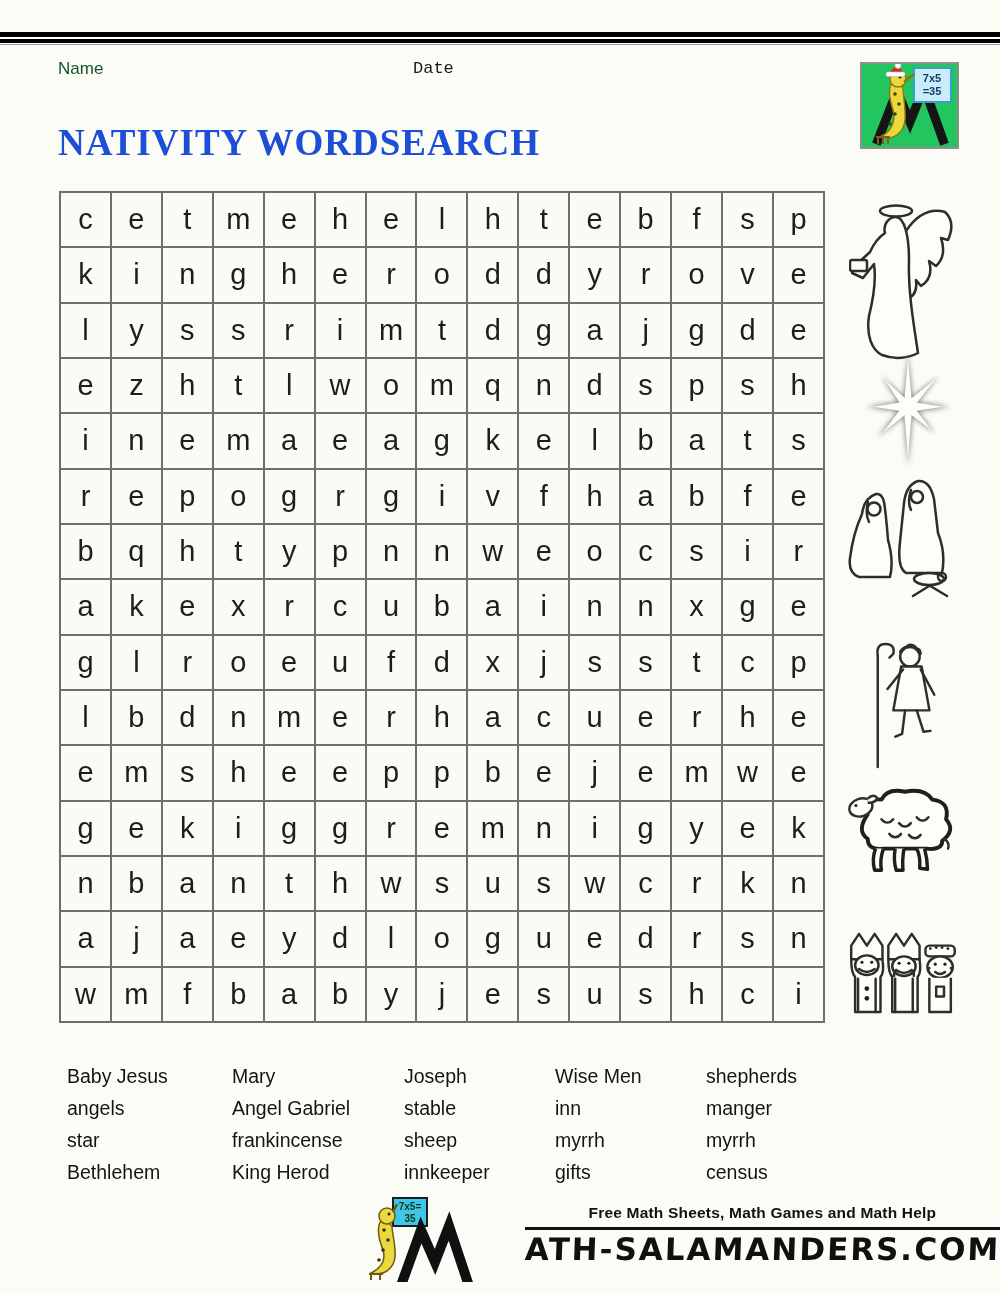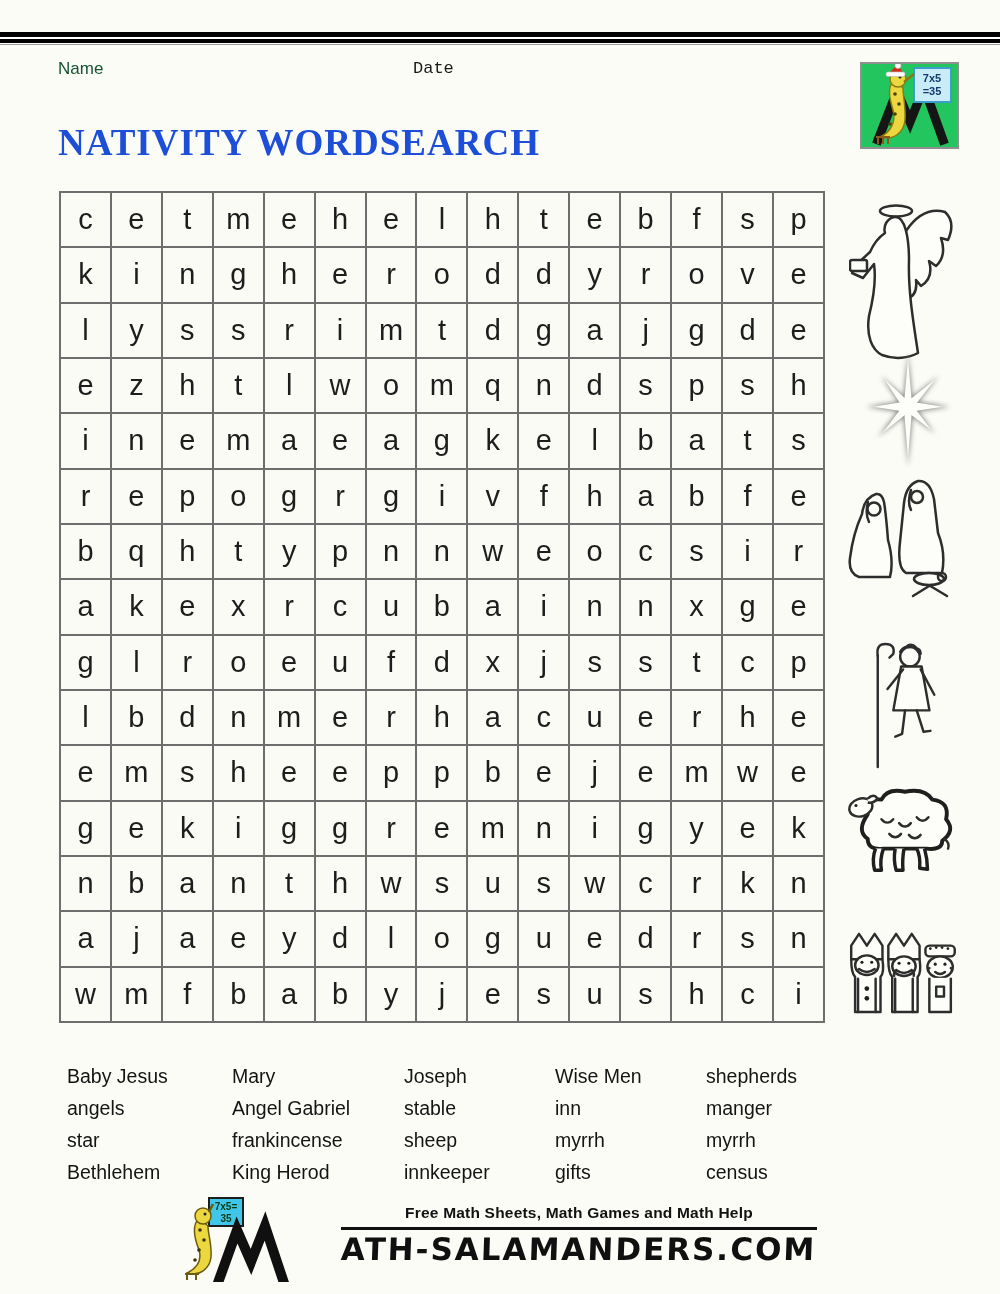--- a/index.html
+++ b/index.html
@@ -46,7 +46,7 @@
   .wl-col:nth-child(2){ width:172px; }
   .wl-col:nth-child(3){ width:151px; }
   .wl-col:nth-child(4){ width:151px; }
-  .footer { position:absolute; top:1196px; left:0; width:1000px; display:flex; justify-content:center; }
+  .footer { position:absolute; top:1196px; left:0; width:1000px; display:flex; justify-content:flex-end; }
   .footer-logo { margin-right:2px; }
   .footer-text { padding-top:8px;margin-left:44px; }
   .tagline { font-size:15.5px; font-weight:bold; color:#111; text-align:center; letter-spacing:0.2px; }

